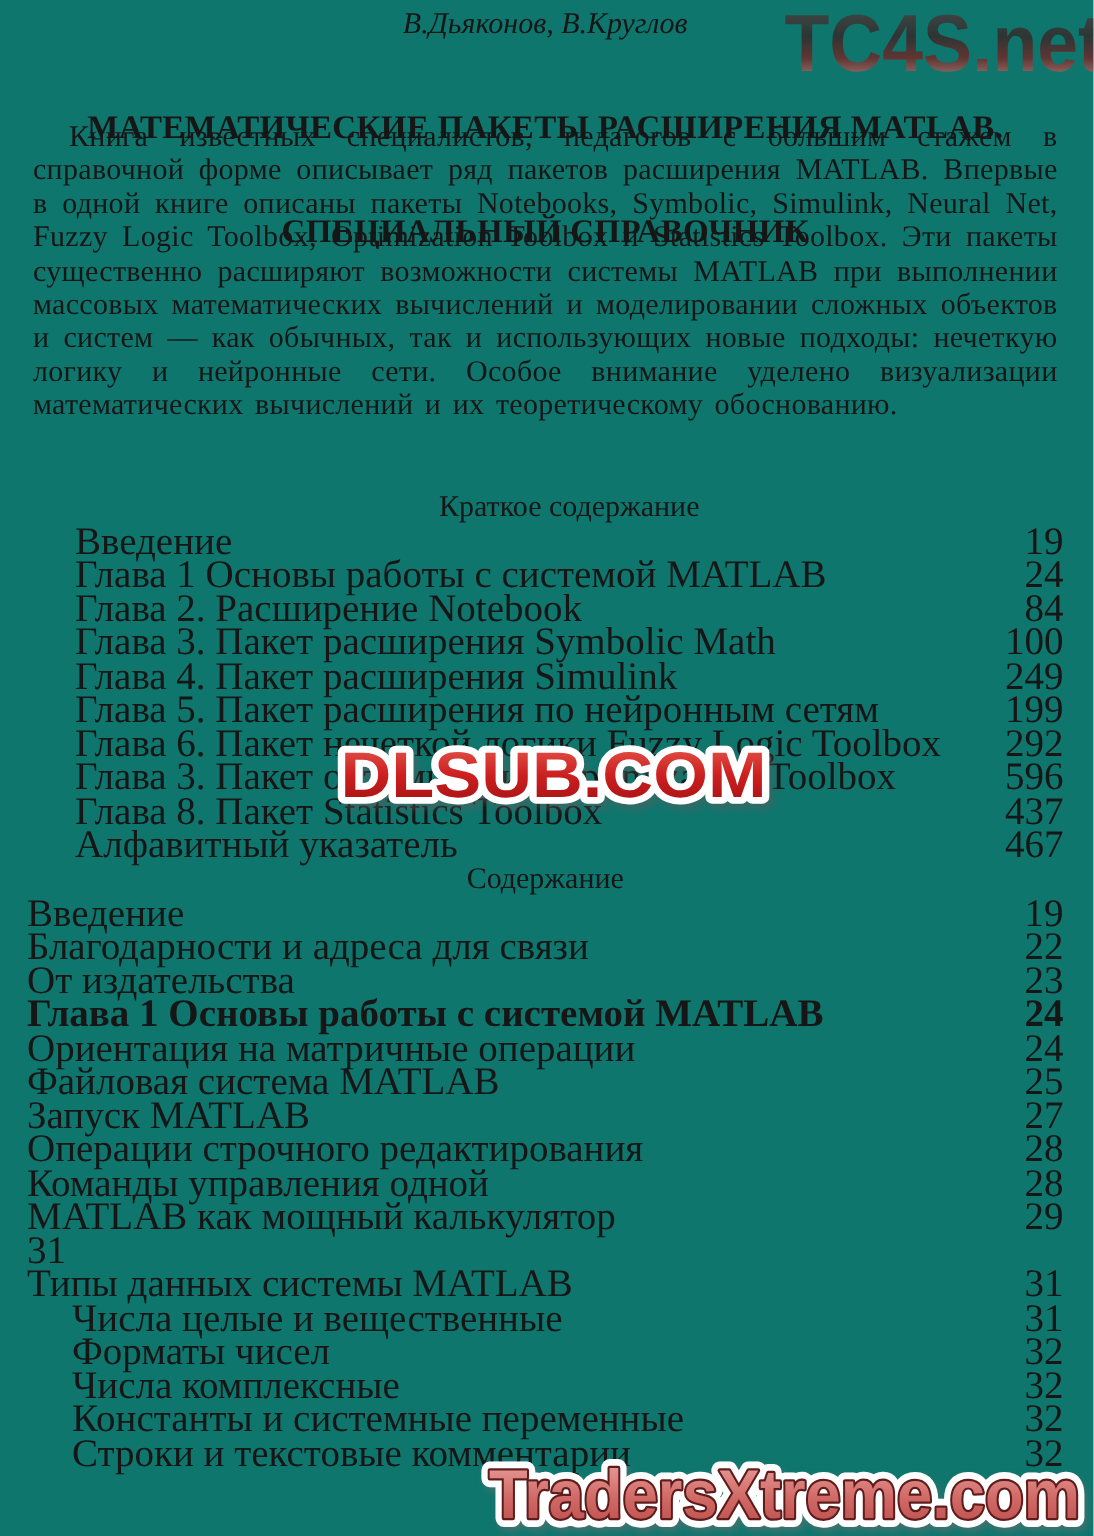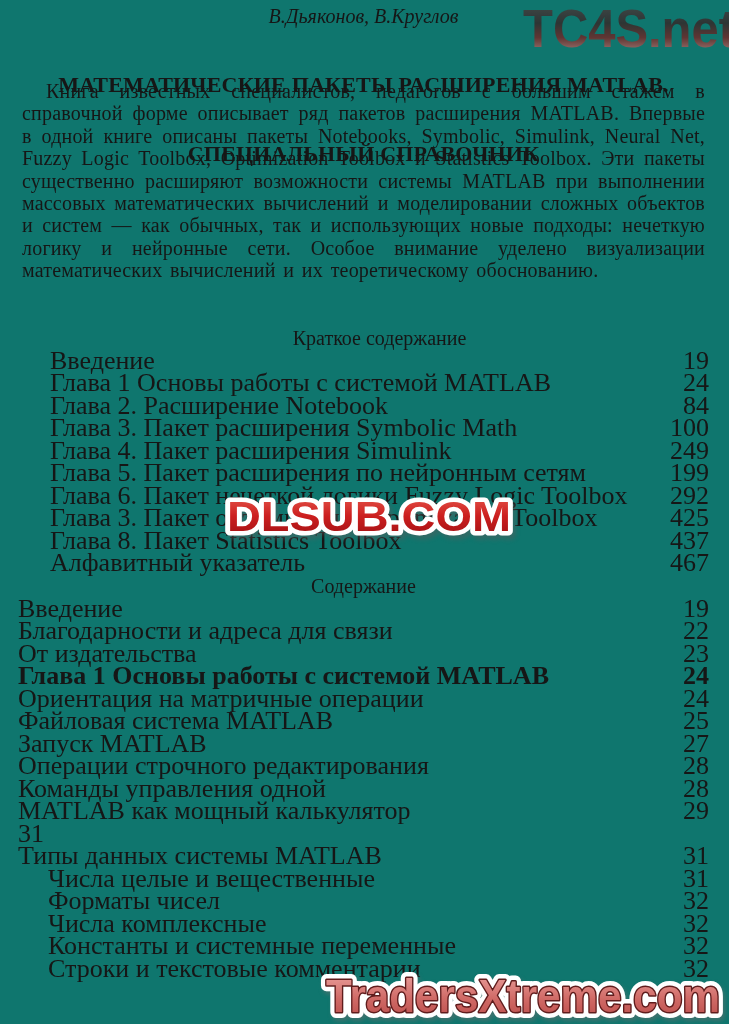--- a/index.html
+++ b/index.html
@@ -129,7 +129,7 @@
 
         <div class="toc-row">
           <span class="toc-title">Глава 3. Пакет оптимизации Optimization Toolbox</span>
-          <span class="toc-page">425</span>
+          <span class="toc-page">596</span>
         </div>
 
         <div class="toc-row">

